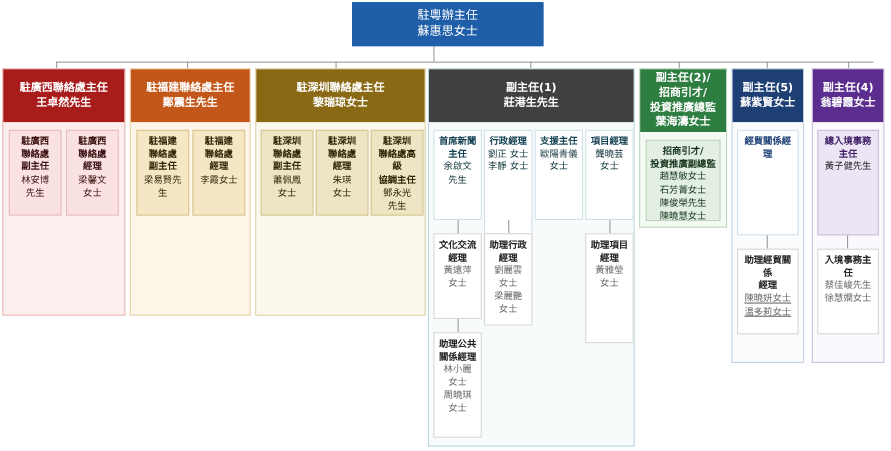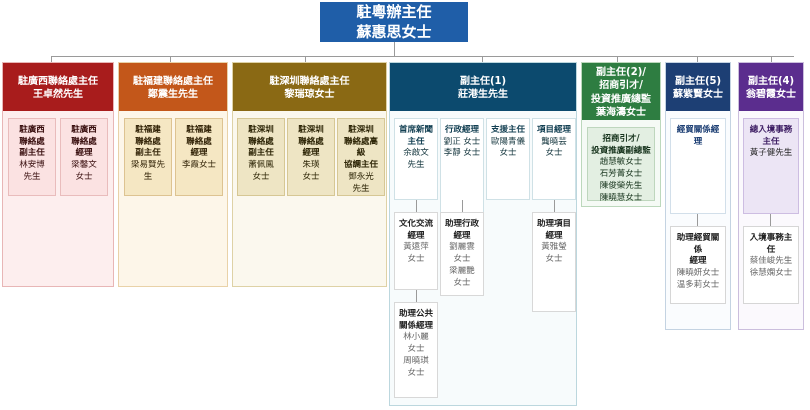--- a/index.html
+++ b/index.html
@@ -35,7 +35,7 @@
     position: absolute;
     left: 320px;
     top: 2px;
-    width: 148px;
+    width: 174px;
     height: 40px;
     background: #1f5ea8;
     border: 1px solid #1f5ea8;
@@ -44,8 +44,8 @@
     flex-direction: column;
     align-items: center;
     justify-content: center;
-    font-weight: bold;
-    font-size: 15px;
+    font-weight: normal;
+    font-size: 11px;
     line-height: 1.35;
     box-sizing: border-box;
   }

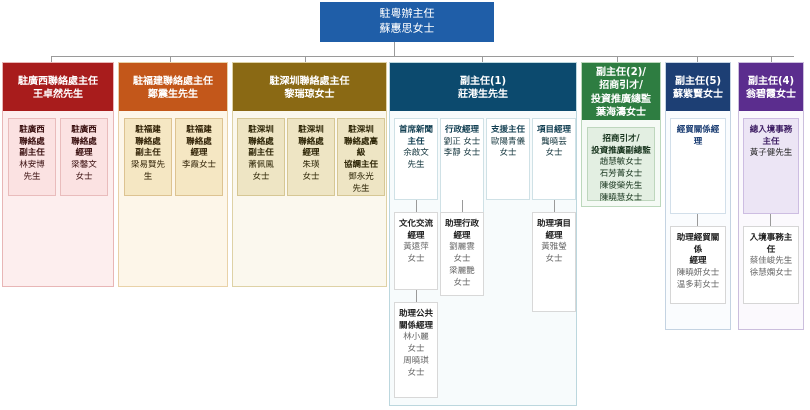--- a/index.html
+++ b/index.html
@@ -111,7 +111,7 @@
 
   
   .c4 { background: #f7fbfc; border-color: #bcd7de; }
-  .c4-head { background: #0c4a6e; }
+  .c4-head { background: #404040; }
   .c4 .sbox { background: #ffffff; border-color: #cfe1e6; color: #12343c; }
   .c4 .sbox .title { color: #123f52; }
   .c4 .lvl3 { border-color: #d8d8d8; color: #444; }

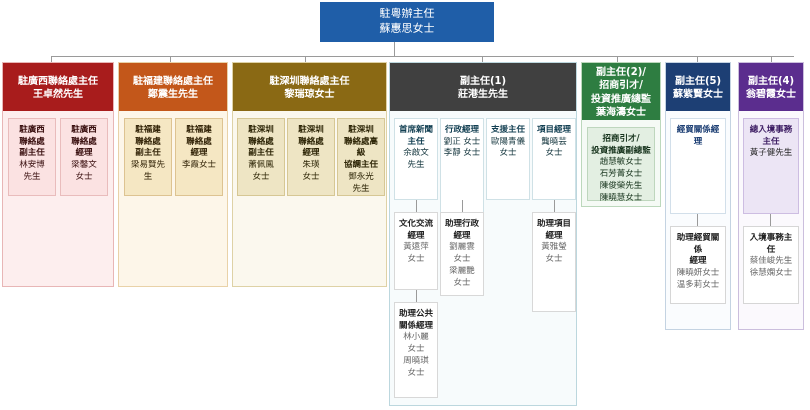--- a/index.html
+++ b/index.html
@@ -134,7 +134,7 @@
   .c6 .sbox .person { color: #3a3a3a; }
   .c6 .lvl3 { border-color: #d6d6d6; }
   .c6 .lvl3 .title { color: #222222; }
-  .c6 .lvl3 .person { color: #6a6a6a; }
+  .c6 .lvl3 .person { color: #6a6a6a; text-decoration: underline; }
 
   
   .c7 { background: #fbf9fd; border-color: #cbbedd; }

